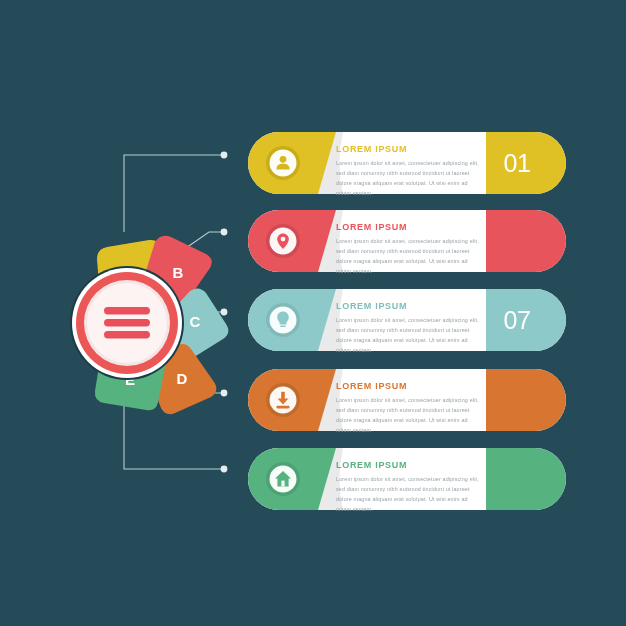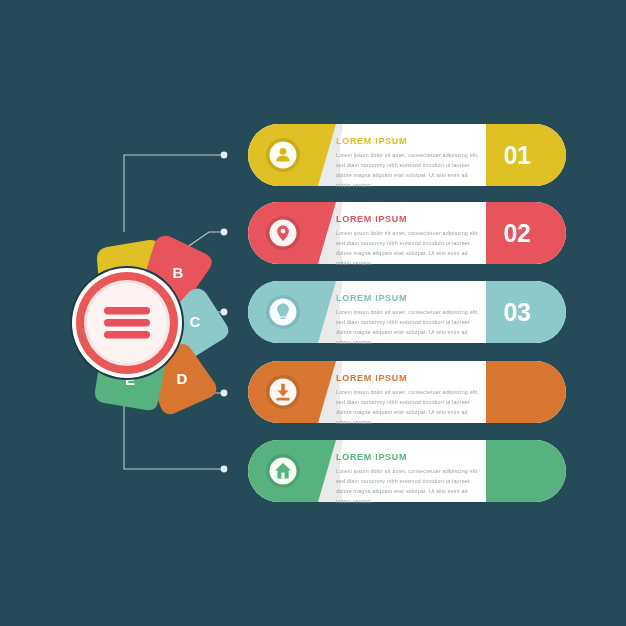--- a/index.html
+++ b/index.html
@@ -54,6 +54,7 @@
     left: 248px;
     width: 318px;
     height: 62px;
+    margin-top: 8px;
   }
   .row-svg {
     position: absolute;

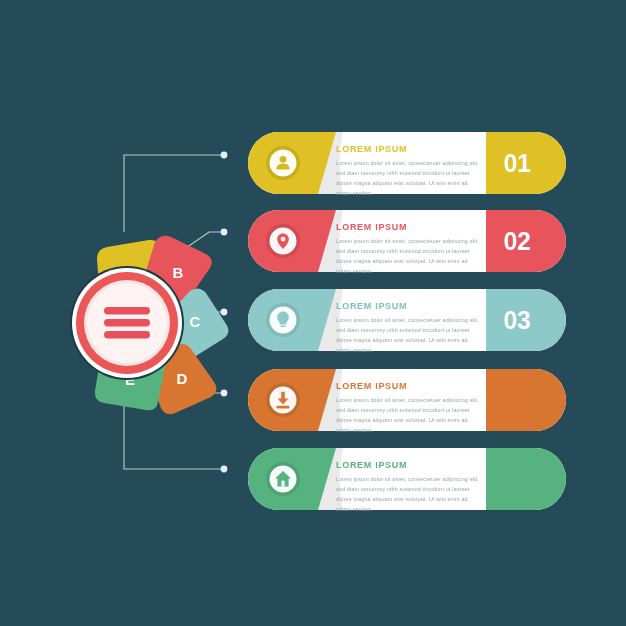--- a/index.html
+++ b/index.html
@@ -92,7 +92,7 @@
     align-items: center;
     justify-content: center;
     font-size: 25px;
-    font-weight: bold;
+    font-weight: normal;
     color: #ffffff;
     letter-spacing: -0.5px;
   }

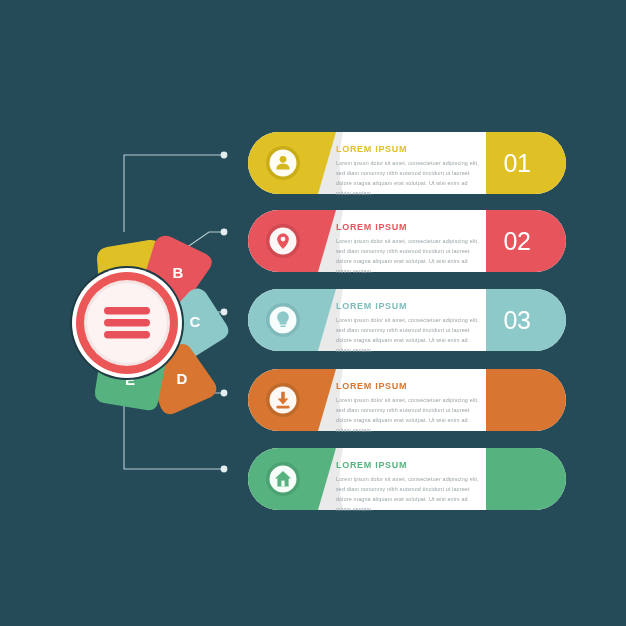--- a/index.html
+++ b/index.html
@@ -232,7 +232,6 @@
       <p class="row-title" style="color:#e8545c;">LOREM IPSUM</p>
       <p class="row-body">Lorem ipsum dolor sit amet, consectetuer adipiscing elit, sed diam nonummy nibh euismod tincidunt ut laoreet dolore magna aliquam erat volutpat. Ut wisi enim ad minim veniam.</p>
     </div>
-    <div class="row-number">02</div>
   </div>
 
   <div class="row" style="top:281px;">

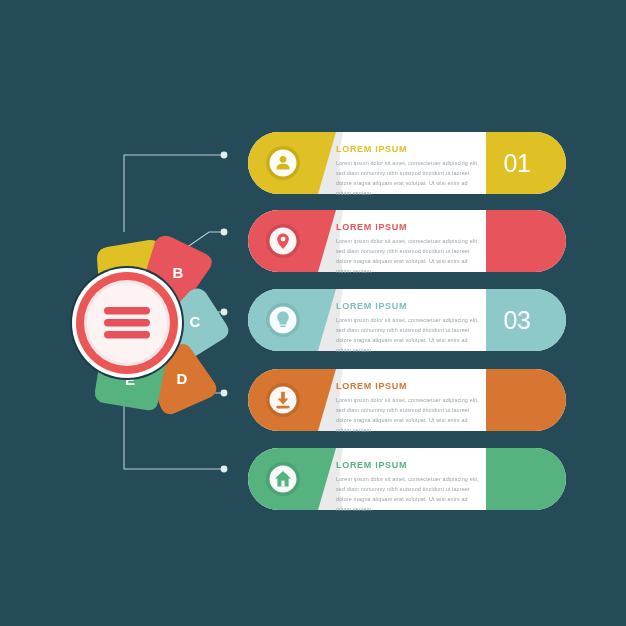--- a/index.html
+++ b/index.html
@@ -263,7 +263,7 @@
       <p class="row-title" style="color:#7ebcbc;">LOREM IPSUM</p>
       <p class="row-body">Lorem ipsum dolor sit amet, consectetuer adipiscing elit, sed diam nonummy nibh euismod tincidunt ut laoreet dolore magna aliquam erat volutpat. Ut wisi enim ad minim veniam.</p>
     </div>
-    <div class="row-number">03</div>
+    <div class="row-number">07</div>
   </div>
 
   <div class="row" style="top:361px;">

